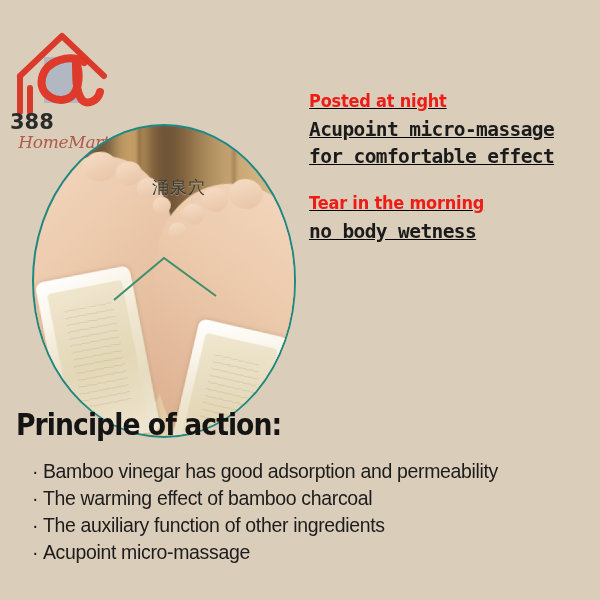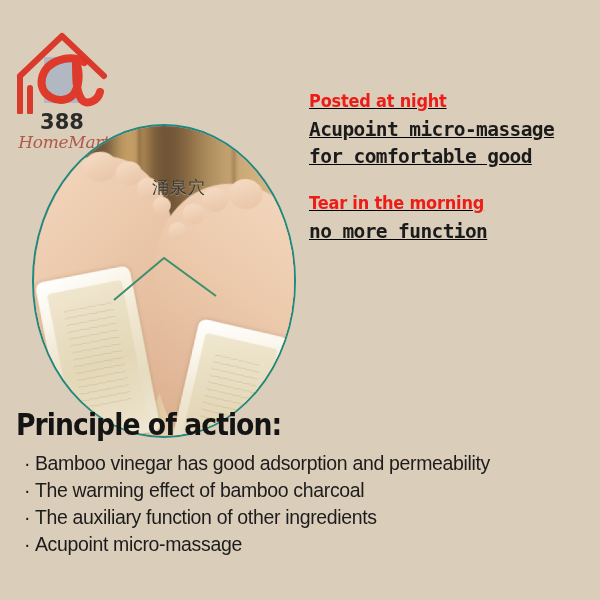--- a/index.html
+++ b/index.html
@@ -39,7 +39,7 @@
     left: 0;
     top: 86px;
     width: 104px;
-    text-align: center;
+    text-align: left;
     font-family: "DejaVu Sans", sans-serif;
     font-weight: bold;
     font-size: 21px;

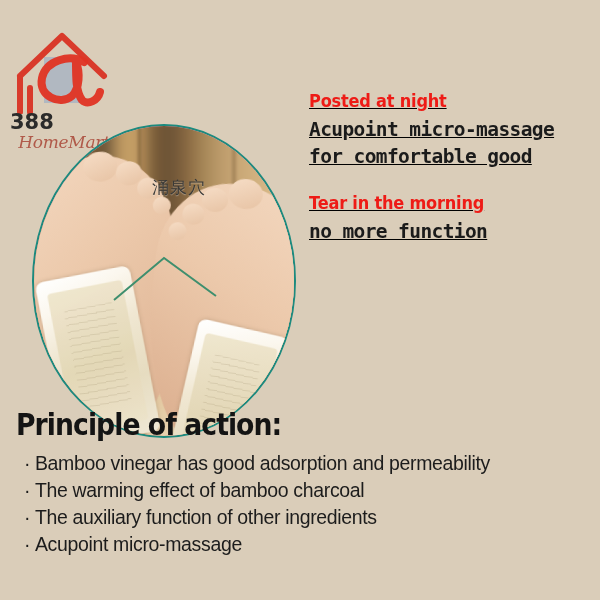--- a/index.html
+++ b/index.html
@@ -327,7 +327,7 @@
     <div>
       <p class="kicker">Posted at night</p>
       <p class="lede">Acupoint micro-massage</p>
-      <p class="lede">for comfortable good</p>
+      <p class="lede">for comfortable effect</p>
     </div>
     <div class="block-2">
       <p class="kicker">Tear in the morning</p>

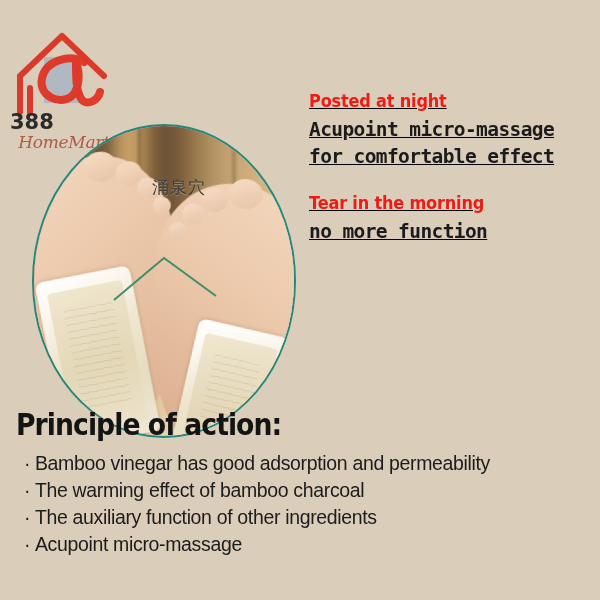--- a/index.html
+++ b/index.html
@@ -72,7 +72,7 @@
     border: 2px solid #1c8a7e;
     overflow: hidden;
     box-sizing: border-box;
-    background: #f9a8d4;
+    background: #3b82f6;
     text-align: center;
   }
   .photo-inner {

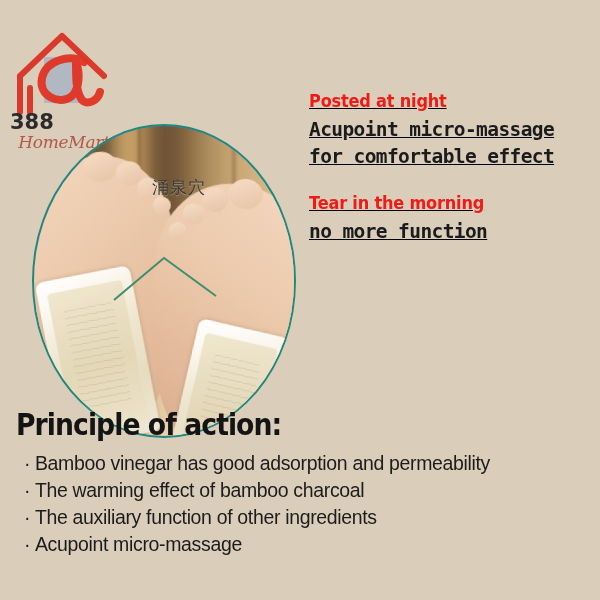--- a/index.html
+++ b/index.html
@@ -331,7 +331,7 @@
     </div>
     <div class="block-2">
       <p class="kicker">Tear in the morning</p>
-      <p class="lede">no more function</p>
+      <p class="lede">no body wetness</p>
     </div>
   </div>
 

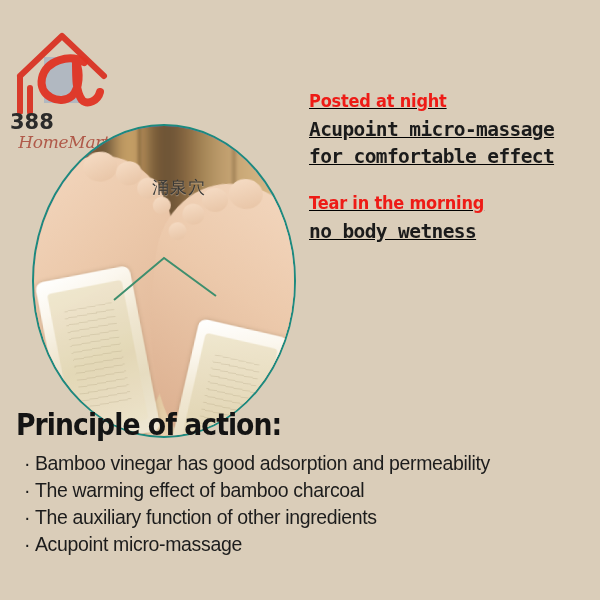--- a/index.html
+++ b/index.html
@@ -256,7 +256,7 @@
   }
   .bullets {
     list-style: none;
-    margin: 8px;
+    margin: 16px;
     padding: 0;
   }
   .bullets li {

